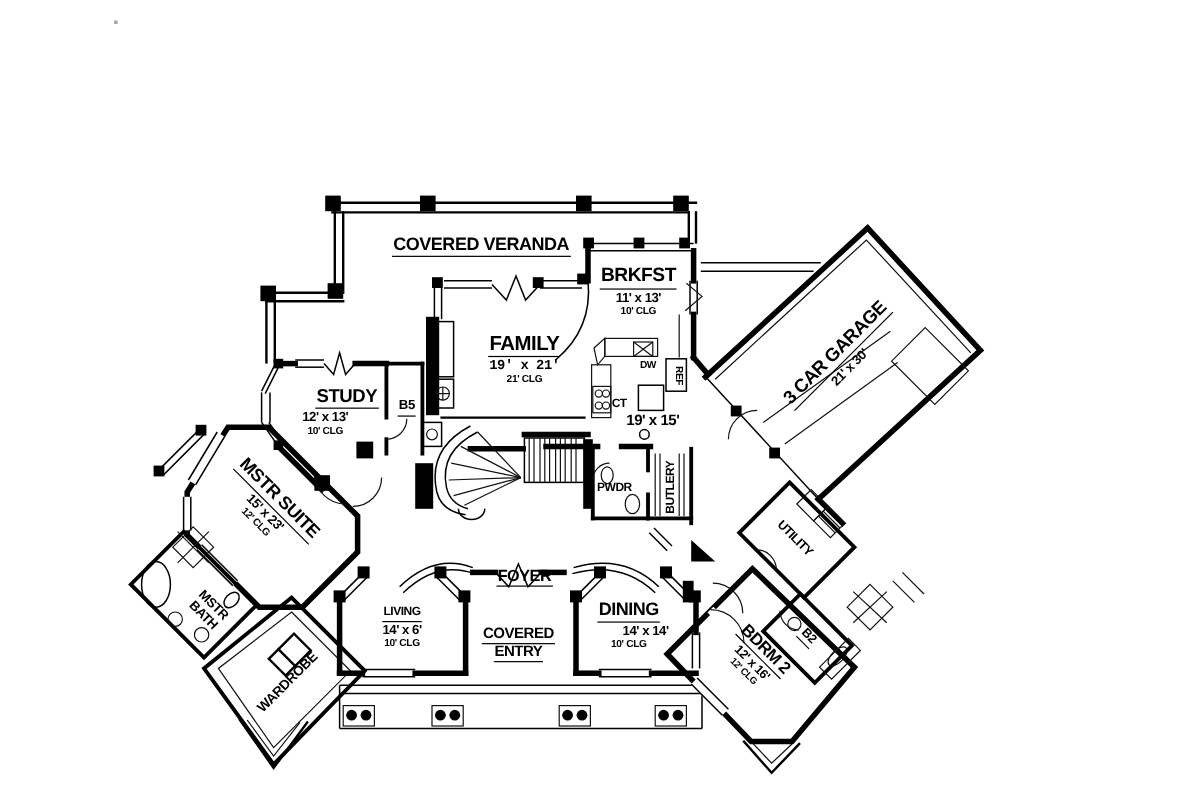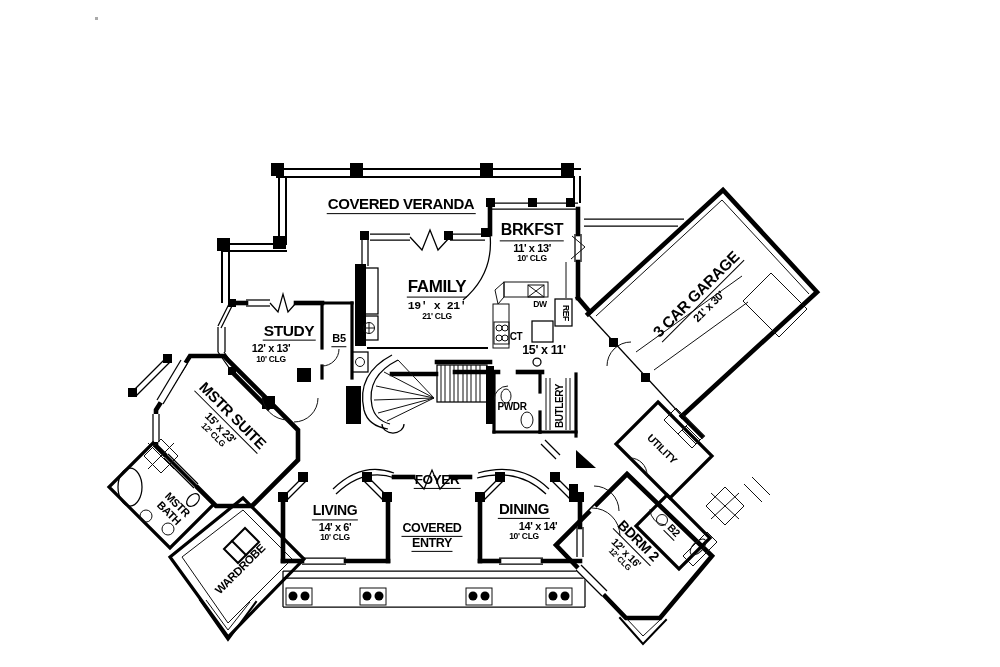--- a/index.html
+++ b/index.html
@@ -375,7 +375,7 @@
   </div>
 
   <div class="lbl" style="left:544px;top:351px;font-size:12.5px;">
-    <span>15' x 11'</span>
+    <span>19' x 15'</span>
   </div>
 
   <div class="lbl" style="left:540px;top:304px;font-size:8.5px;">

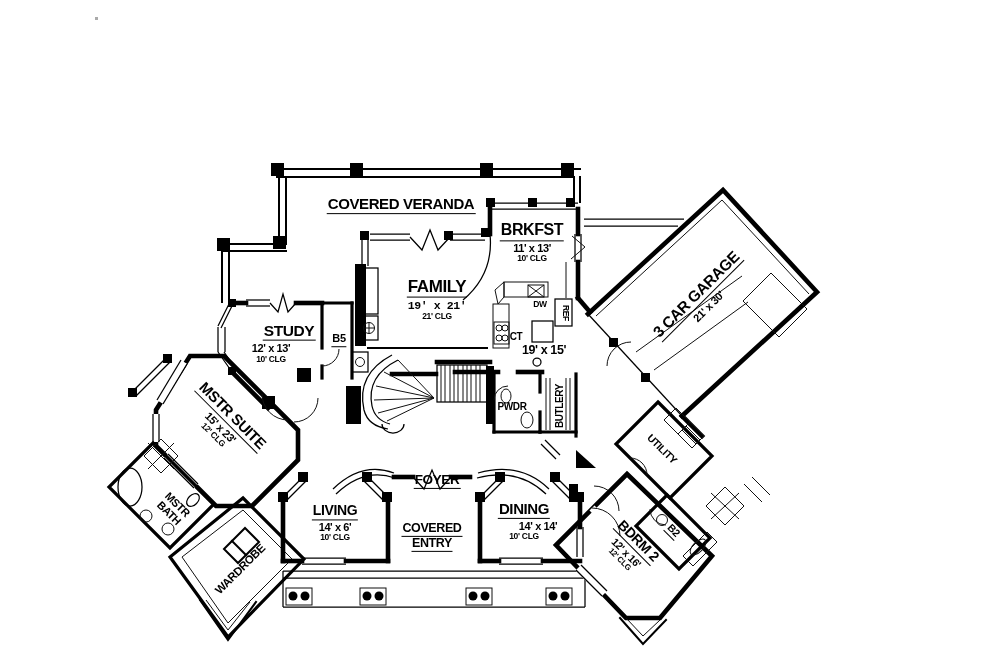--- a/index.html
+++ b/index.html
@@ -416,7 +416,7 @@
   </div>
 
   <div class="lbl" style="left:335px;top:523px;">
-    <div style="font-size:14px;"><span class="rn">LIVING</span></div>
+    <div style="font-size:10px;"><span class="rn">LIVING</span></div>
     <div class="dims" style="font-size:11px;">14' x 6'</div>
     <div class="clg" style="font-size:8.5px;">10' CLG</div>
   </div>

